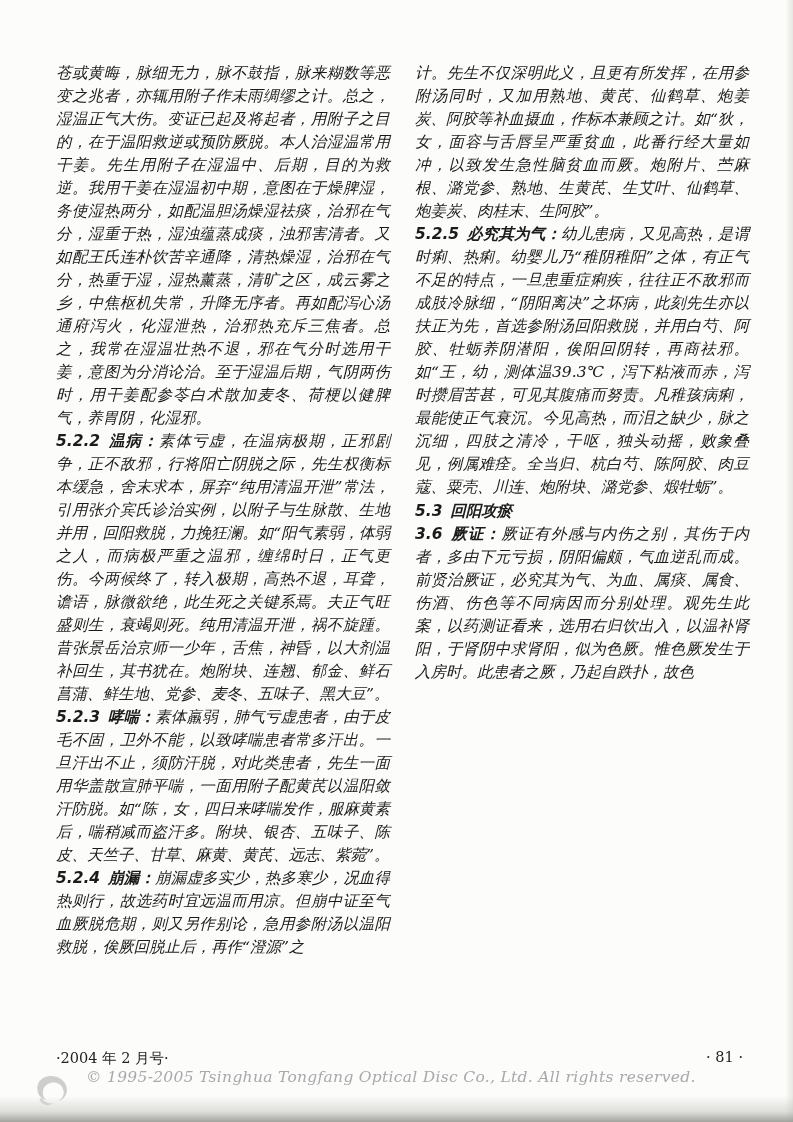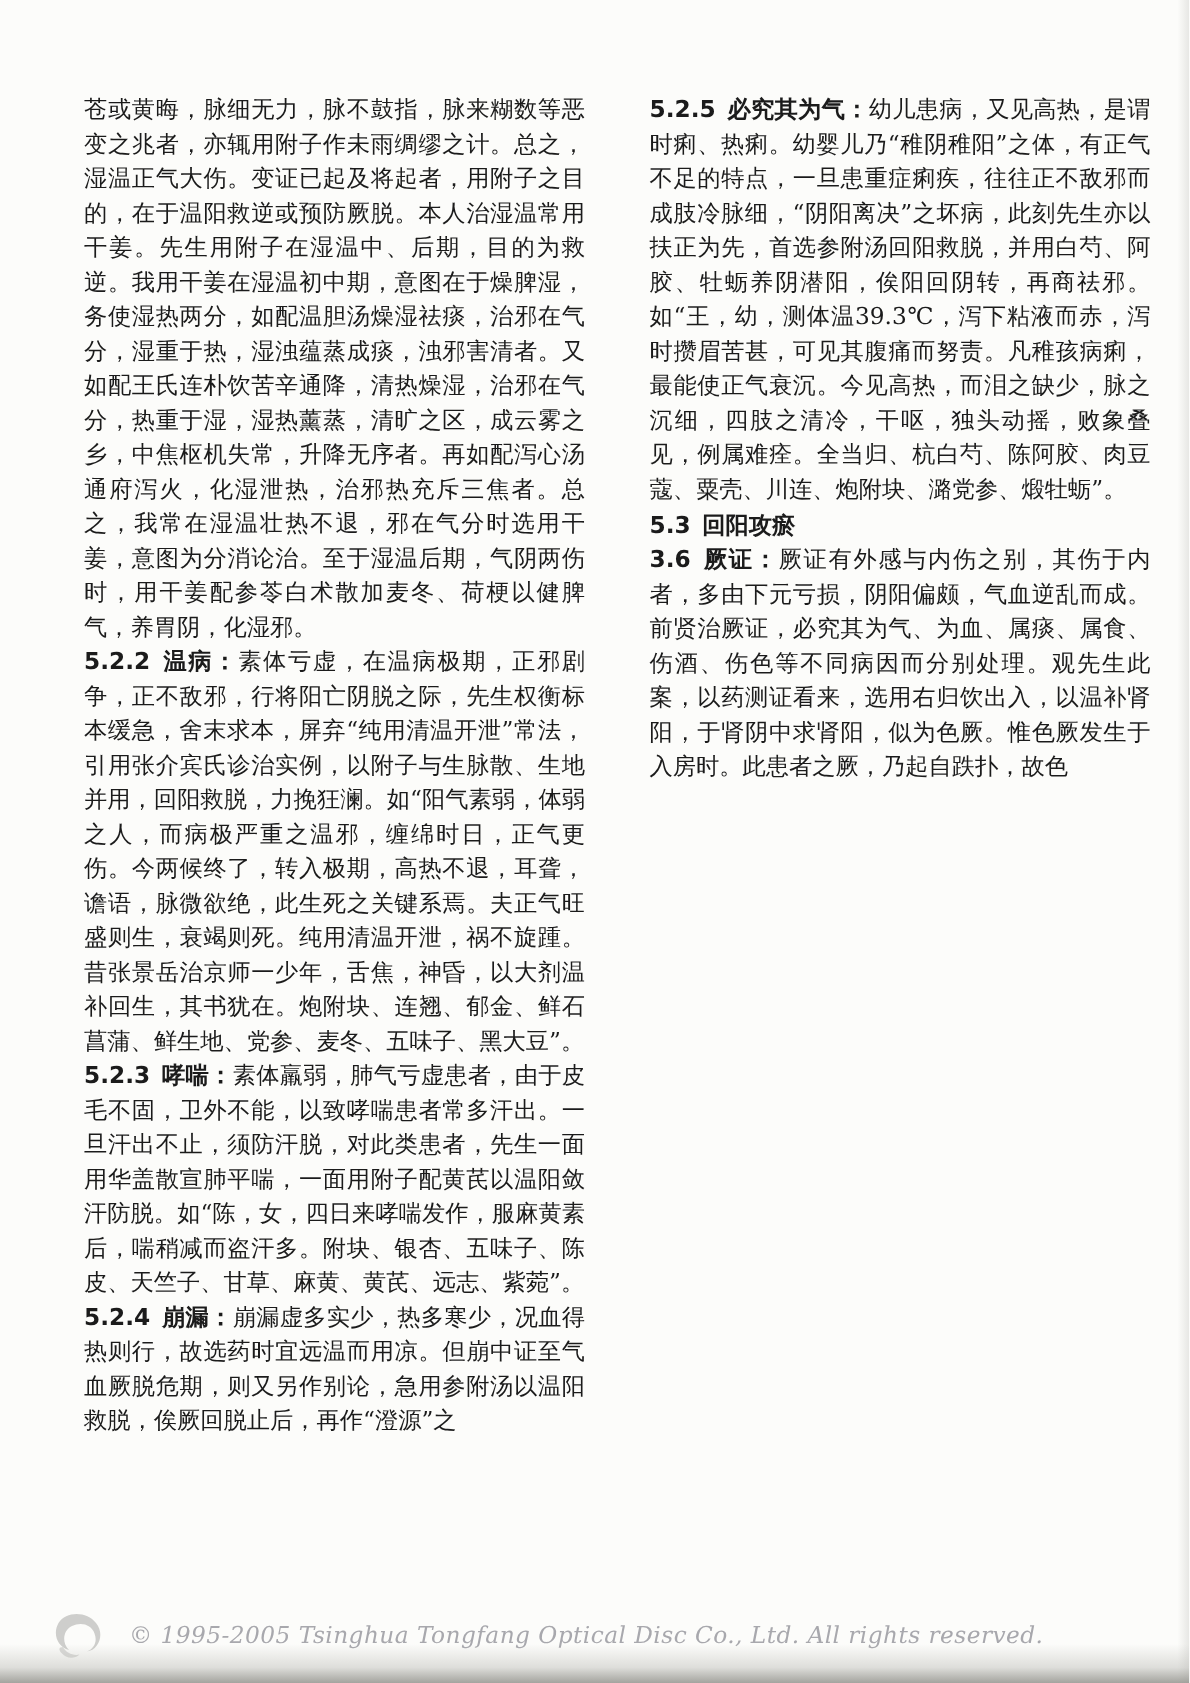--- a/index.html
+++ b/index.html
@@ -13,7 +13,7 @@
   }
   .text-area{
     position:absolute;top:62px;left:56px;
-    display:flex;gap:43px;
+    display:flex;gap:25px;font-style:italic;
   }
   .col{width:334px;}
   .col p{

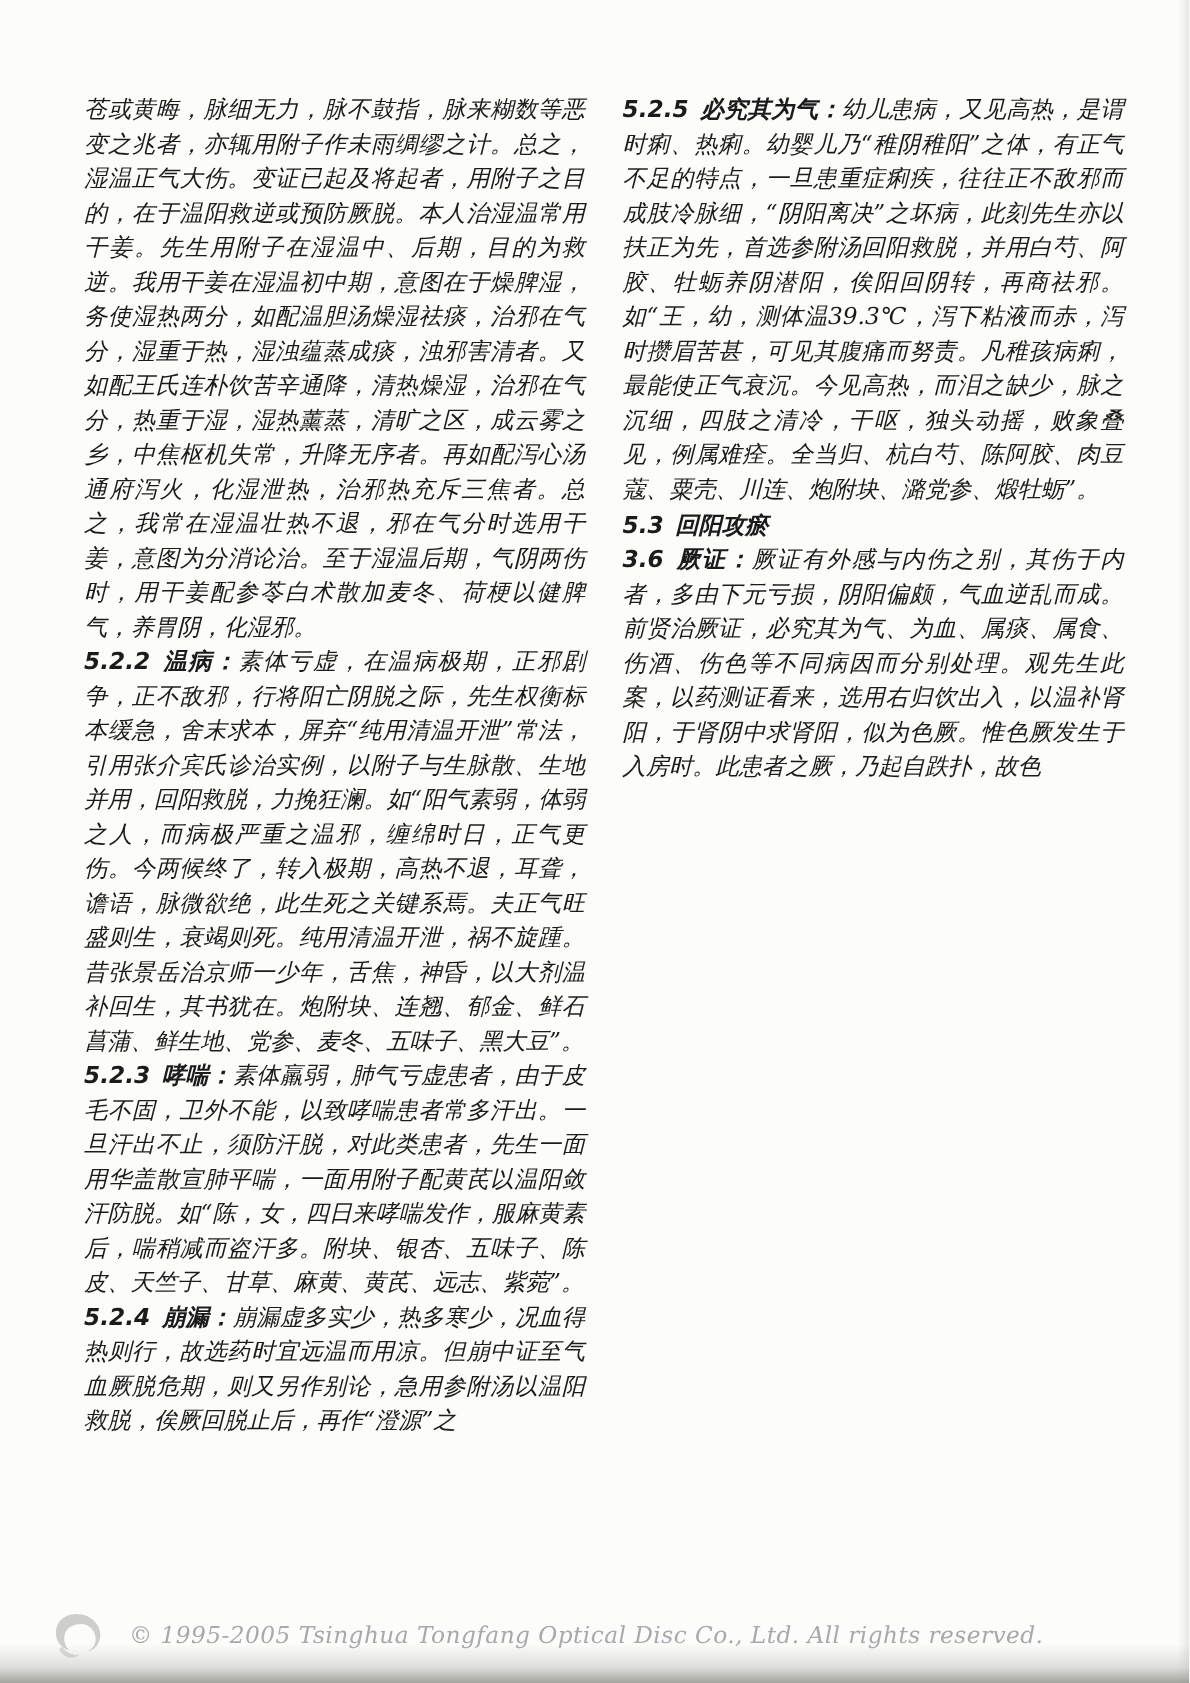--- a/index.html
+++ b/index.html
@@ -70,6 +70,7 @@
         <p class="para"><b class="num">5.2.4</b> <b class="head">崩漏：</b>崩漏虚多实少，热多寒少，况血得热则行，故选药时宜远温而用凉。但崩中证至气血厥脱危期，则又另作别论，急用参附汤以温阳救脱，俟厥回脱止后，再作“澄源”之</p>
       </div>
     <div class="col">
+        <p class="para">计。先生不仅深明此义，且更有所发挥，在用参附汤同时，又加用熟地、黄芪、仙鹤草、炮姜炭、阿胶等补血摄血，作标本兼顾之计。如“狄，女，面容与舌唇呈严重贫血，此番行经大量如冲，以致发生急性脑贫血而厥。炮附片、苎麻根、潞党参、熟地、生黄芪、生艾叶、仙鹤草、炮姜炭、肉桂末、生阿胶”。</p>
         <p class="para"><b class="num">5.2.5</b> <b class="head">必究其为气：</b>幼儿患病，又见高热，是谓时痢、热痢。幼婴儿乃“稚阴稚阳”之体，有正气不足的特点，一旦患重症痢疾，往往正不敌邪而成肢冷脉细，“阴阳离决”之坏病，此刻先生亦以扶正为先，首选参附汤回阳救脱，并用白芍、阿胶、牡蛎养阴潜阳，俟阳回阴转，再商祛邪。如“王，幼，测体温39.3℃，泻下粘液而赤，泻时攒眉苦甚，可见其腹痛而努责。凡稚孩病痢，最能使正气衰沉。今见高热，而泪之缺少，脉之沉细，四肢之清冷，干呕，独头动摇，败象叠见，例属难痊。全当归、杭白芍、陈阿胶、肉豆蔻、粟壳、川连、炮附块、潞党参、煅牡蛎”。</p>
         <p class="heading"><b class="num">5.3</b> <b class="head">回阳攻瘀</b></p>
         <p class="para"><b class="num">3.6</b> <b class="head">厥证：</b>厥证有外感与内伤之别，其伤于内者，多由下元亏损，阴阳偏颇，气血逆乱而成。前贤治厥证，必究其为气、为血、属痰、属食、伤酒、伤色等不同病因而分别处理。观先生此案，以药测证看来，选用右归饮出入，以温补肾阳，于肾阴中求肾阳，似为色厥。惟色厥发生于入房时。此患者之厥，乃起自跌扑，故色</p>

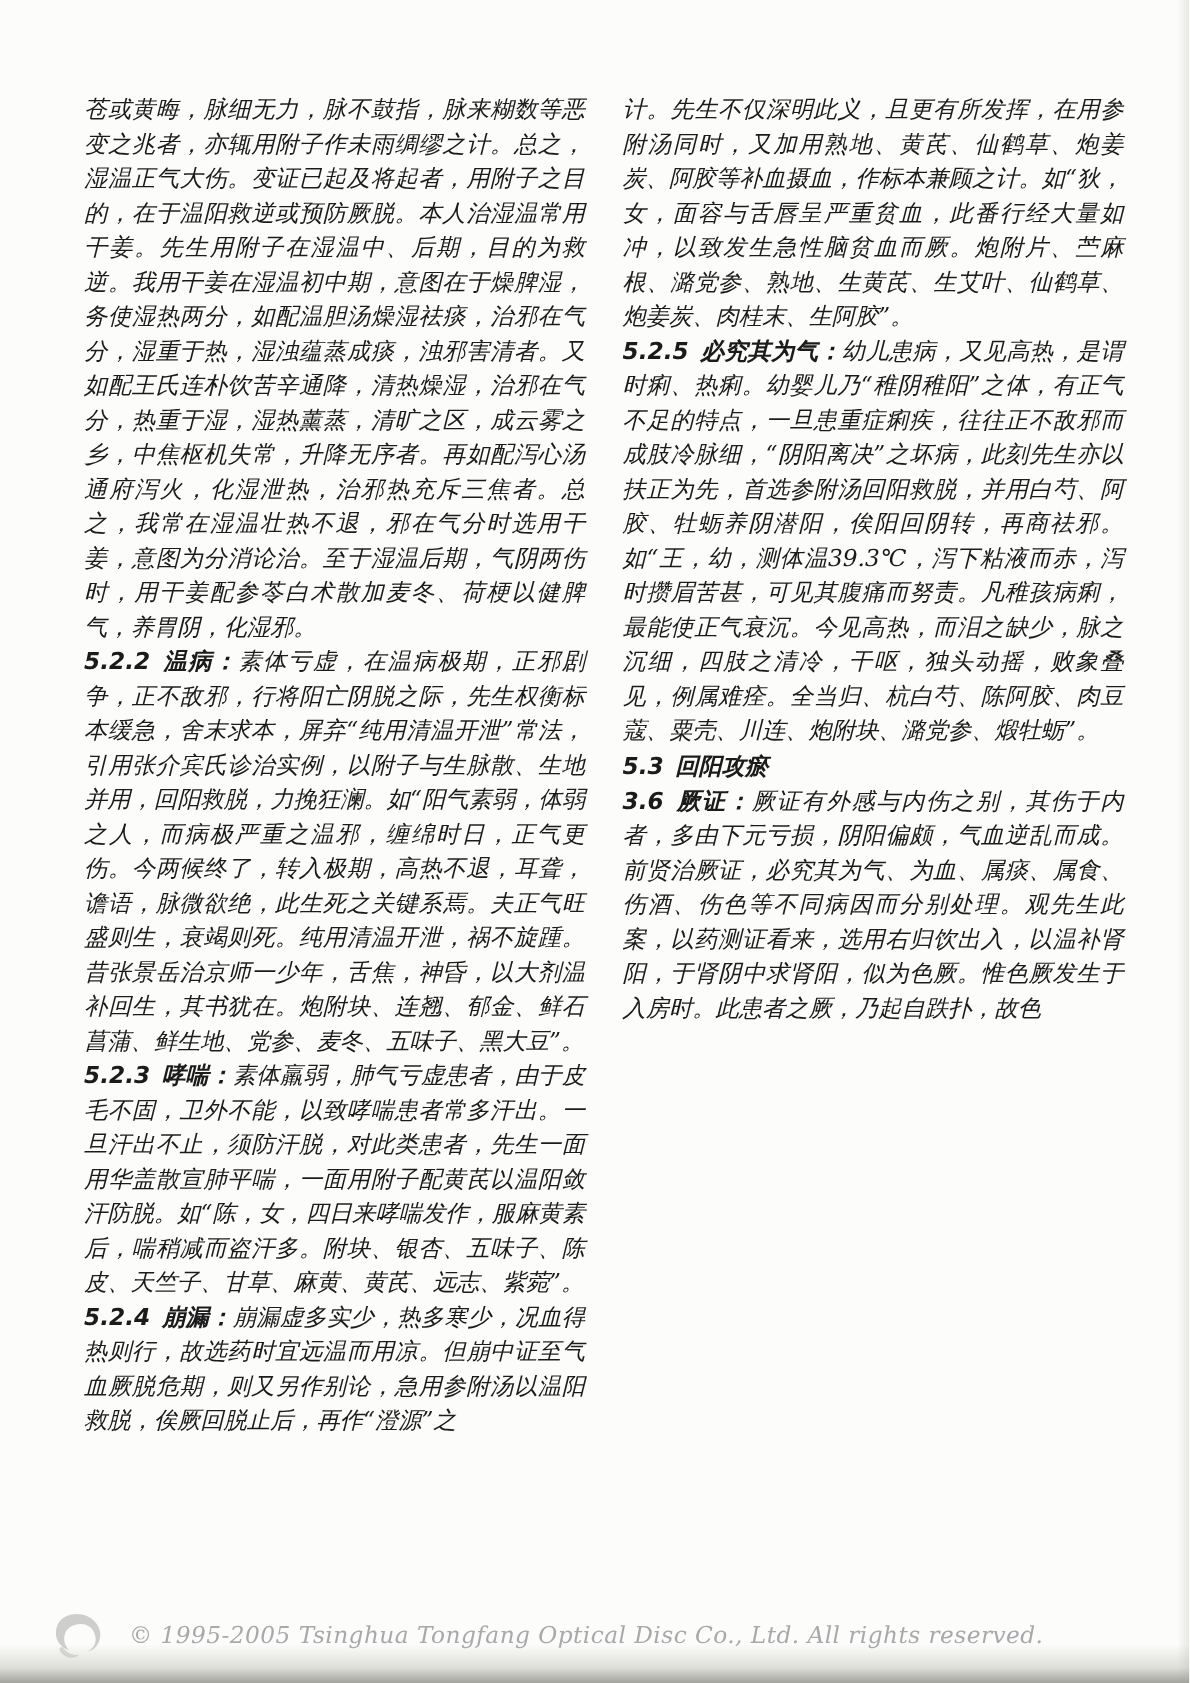--- a/index.html
+++ b/index.html
@@ -77,6 +77,10 @@
       </div>
   </div>
 
+  <div class="footer">
+    <span>·2004 年 2 月号·</span>
+    <span>· 81 ·</span>
+  </div>
 
   <div class="copyright-row">
     <span class="logo">

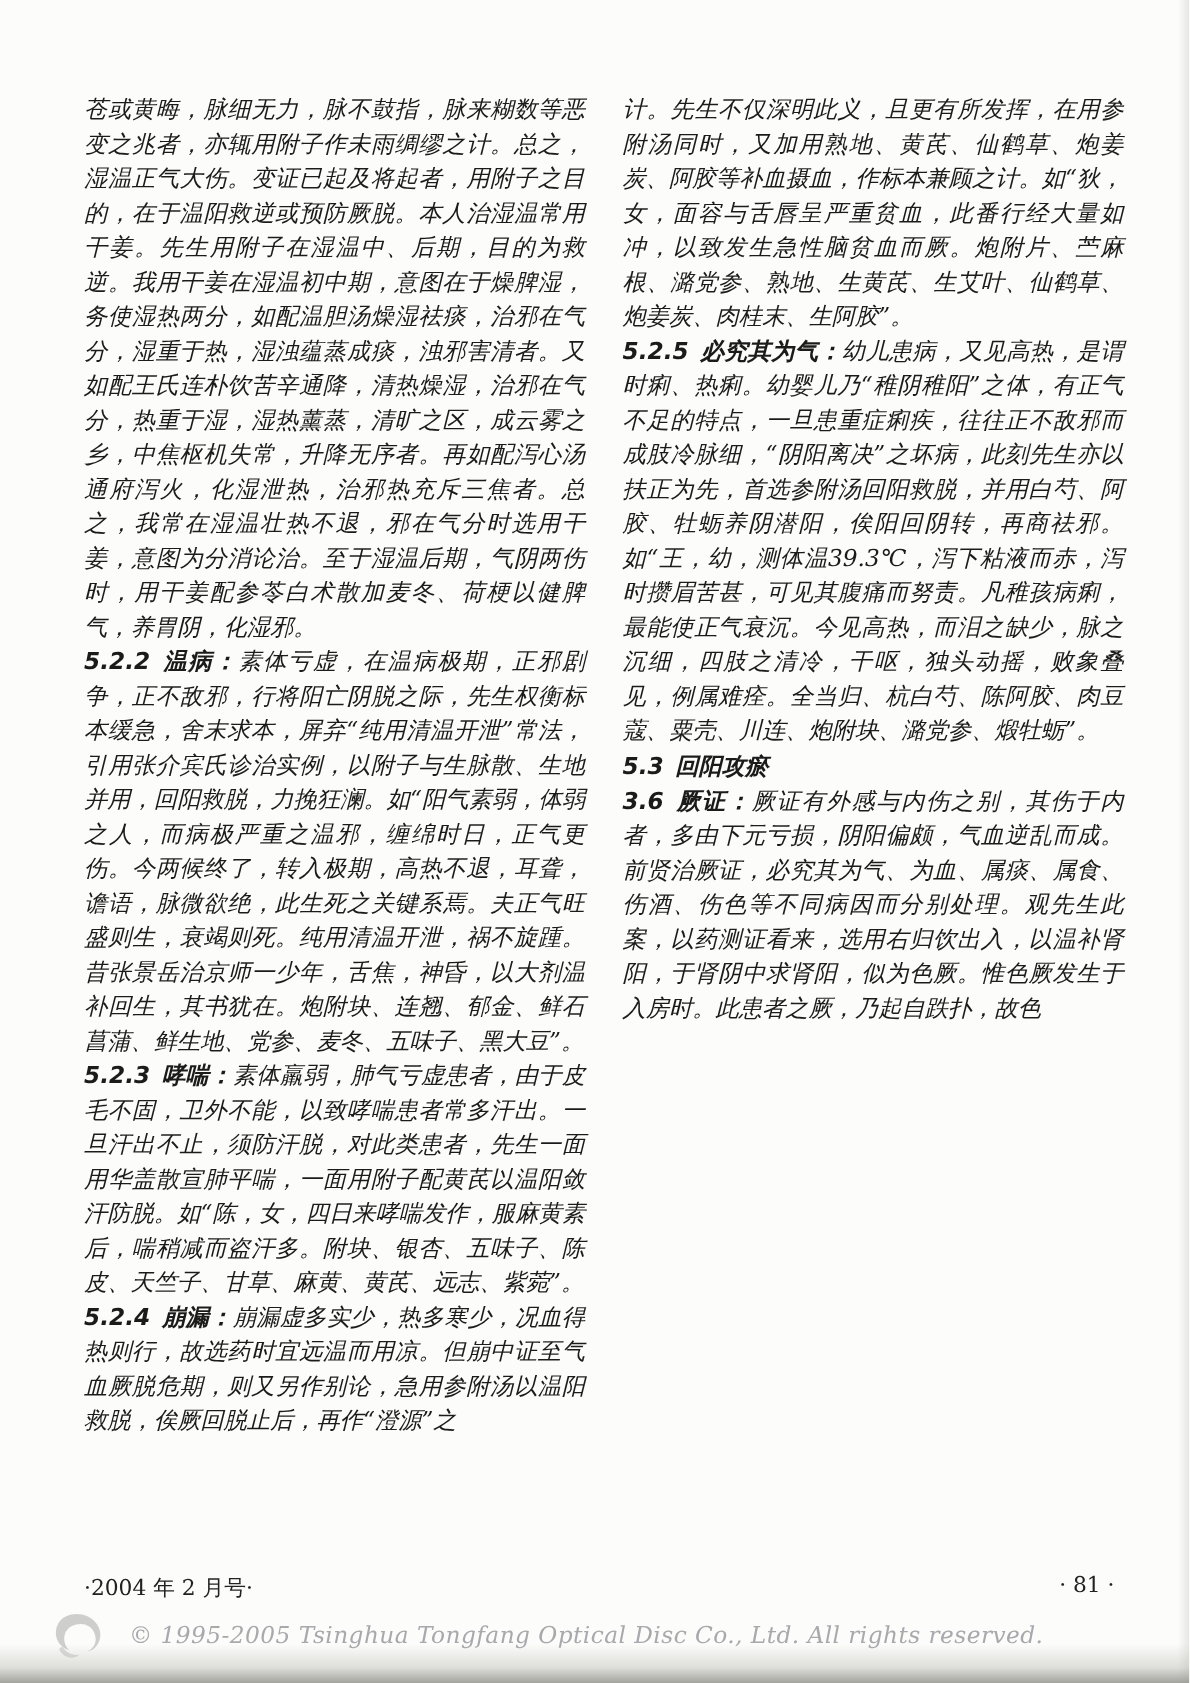--- a/index.html
+++ b/index.html
@@ -36,7 +36,7 @@
   }
   .copyright-row{
     position:absolute;top:1068px;left:28px;
-    display:flex;align-items:center;gap:12px;
+    display:flex;align-items:flex-start;gap:12px;
   }
   .logo{width:46px;height:44px;display:inline-block;opacity:.85;}
   .copyright-text{

